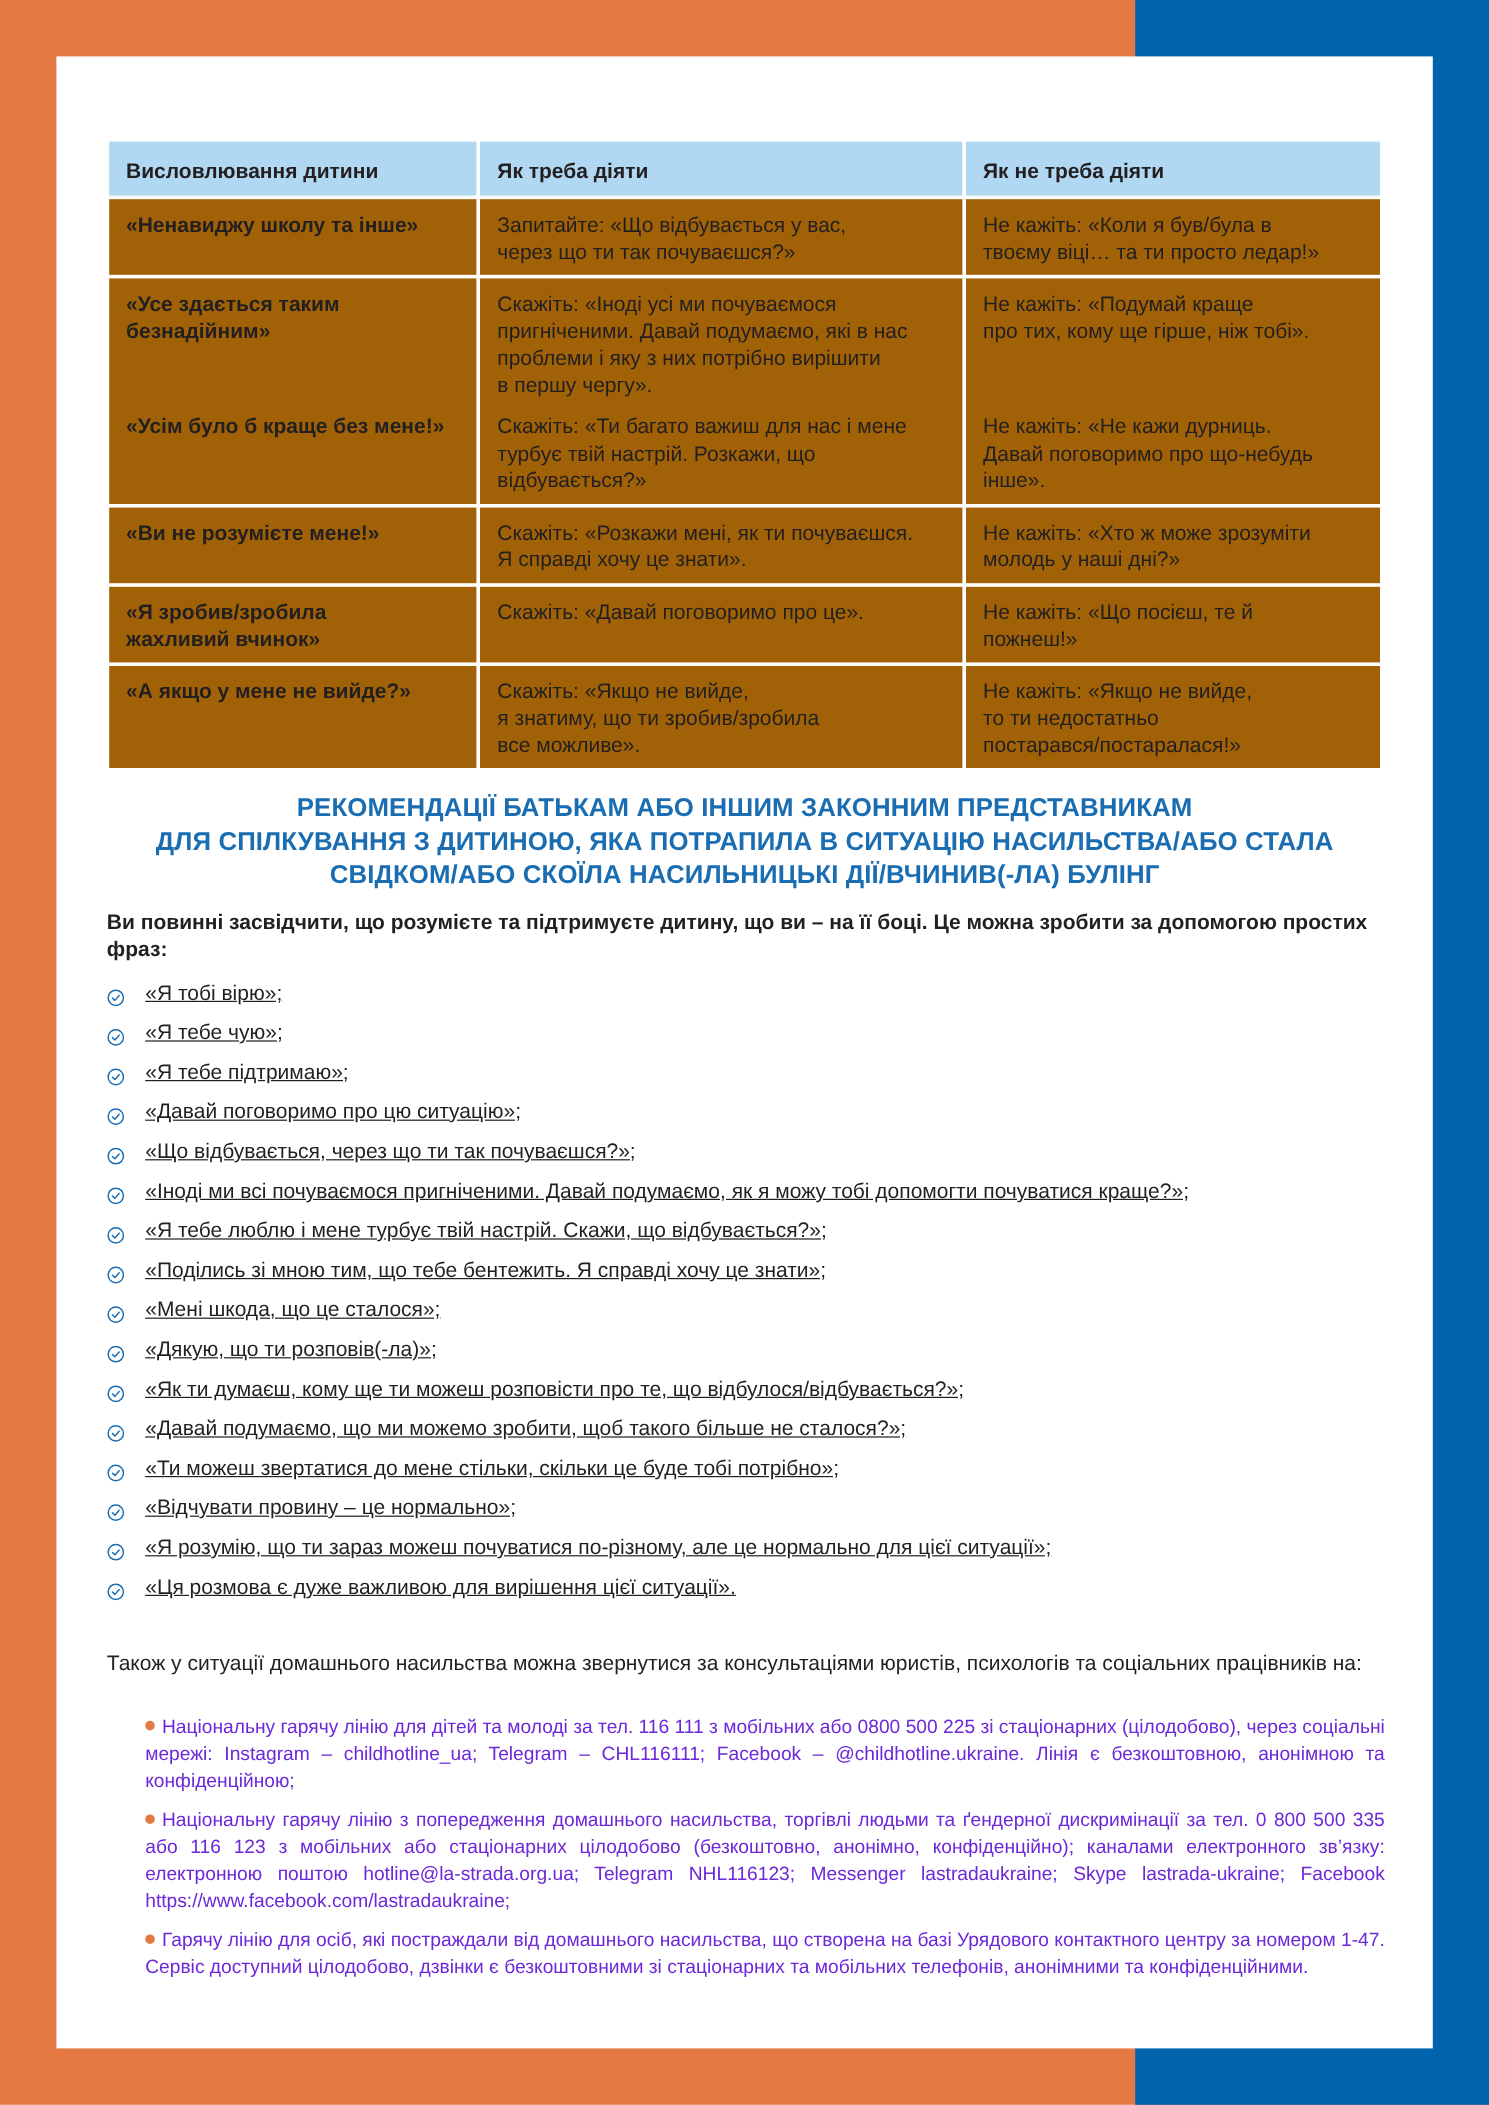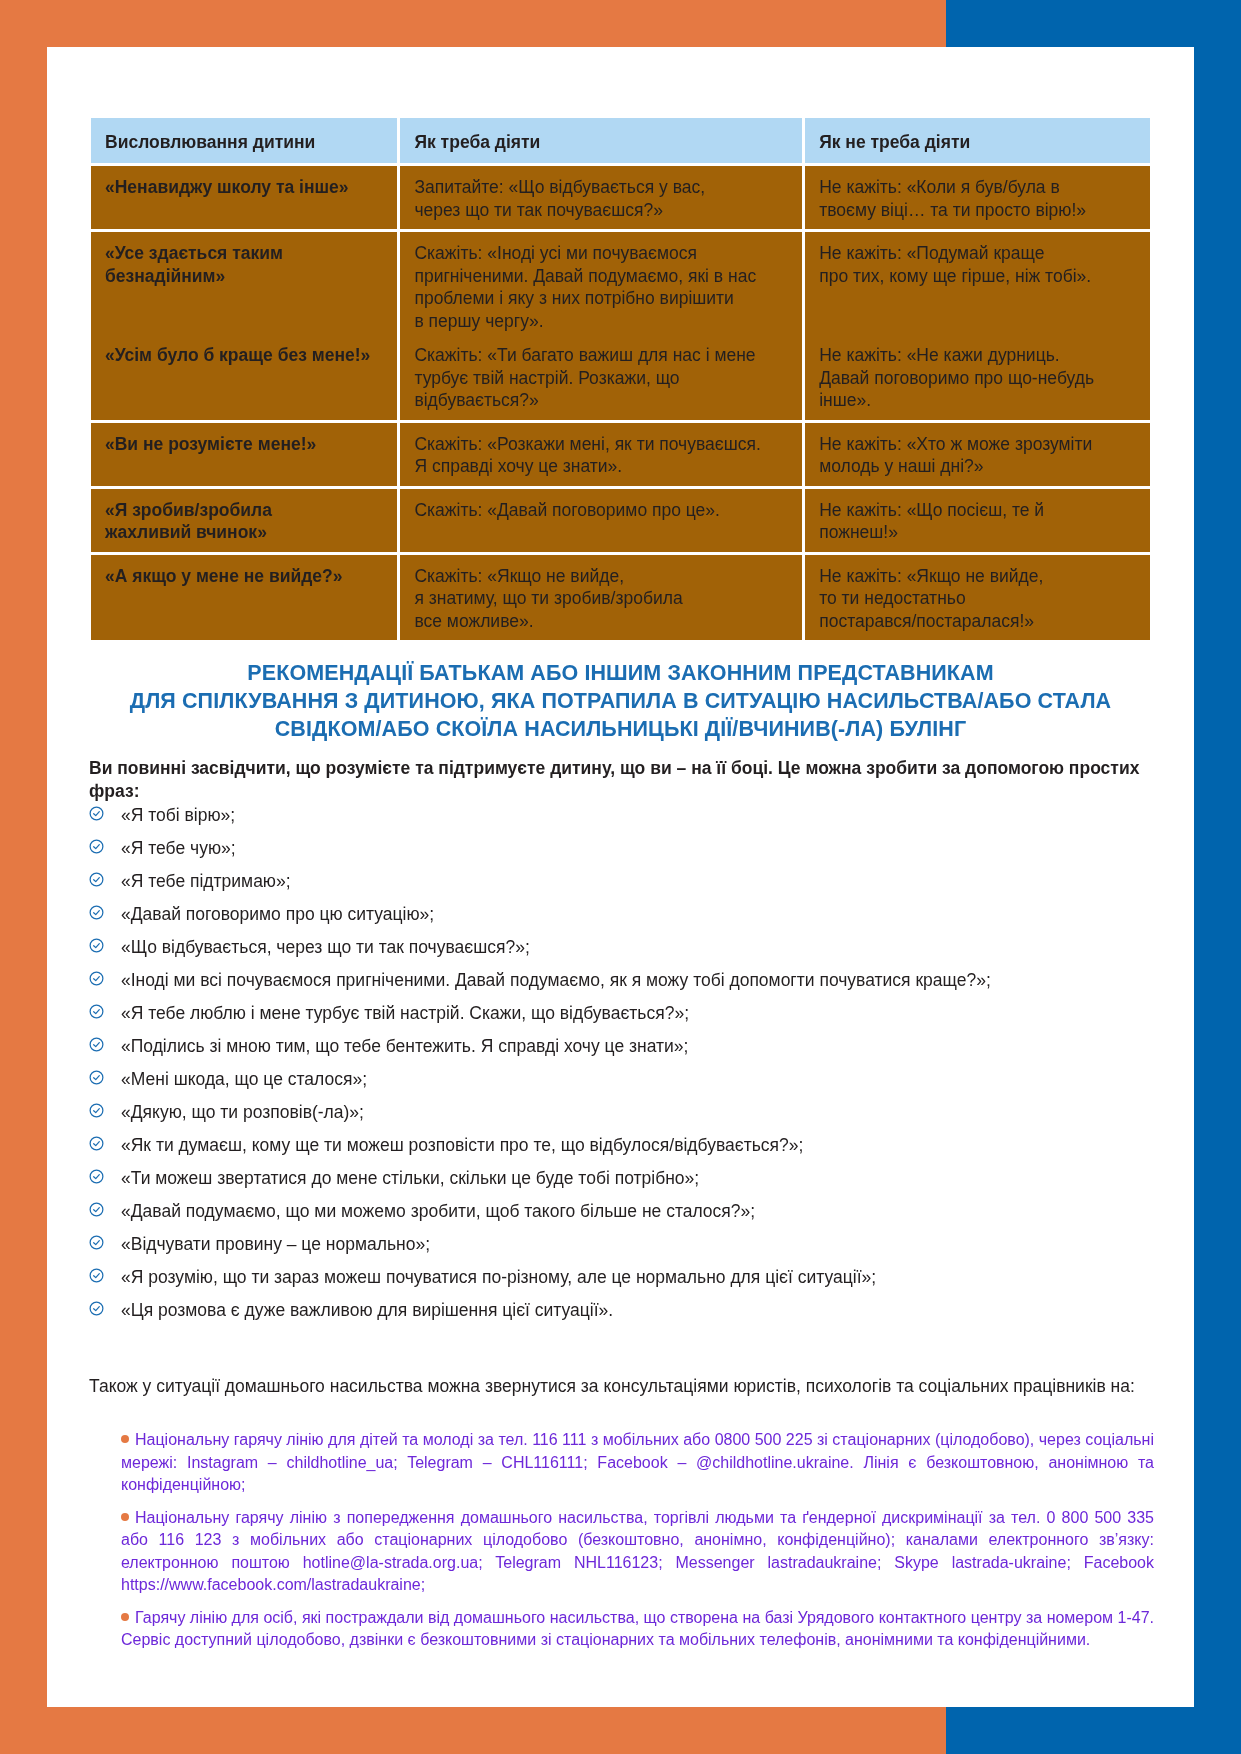--- a/index.html
+++ b/index.html
@@ -97,7 +97,7 @@
           <td style="white-space: pre-line;">Запитайте: «Що відбувається у вас,
 через що ти так почуваєшся?»</td>
           <td style="white-space: pre-line;">Не кажіть: «Коли я був/була в
-твоєму віці… та ти просто вірю!»</td>
+твоєму віці… та ти просто ледар!»</td>
         </tr>
         <tr class="no-bottom">
           <td class="child" style="white-space: pre-line; margin-top: 18px;">«Усе здається таким

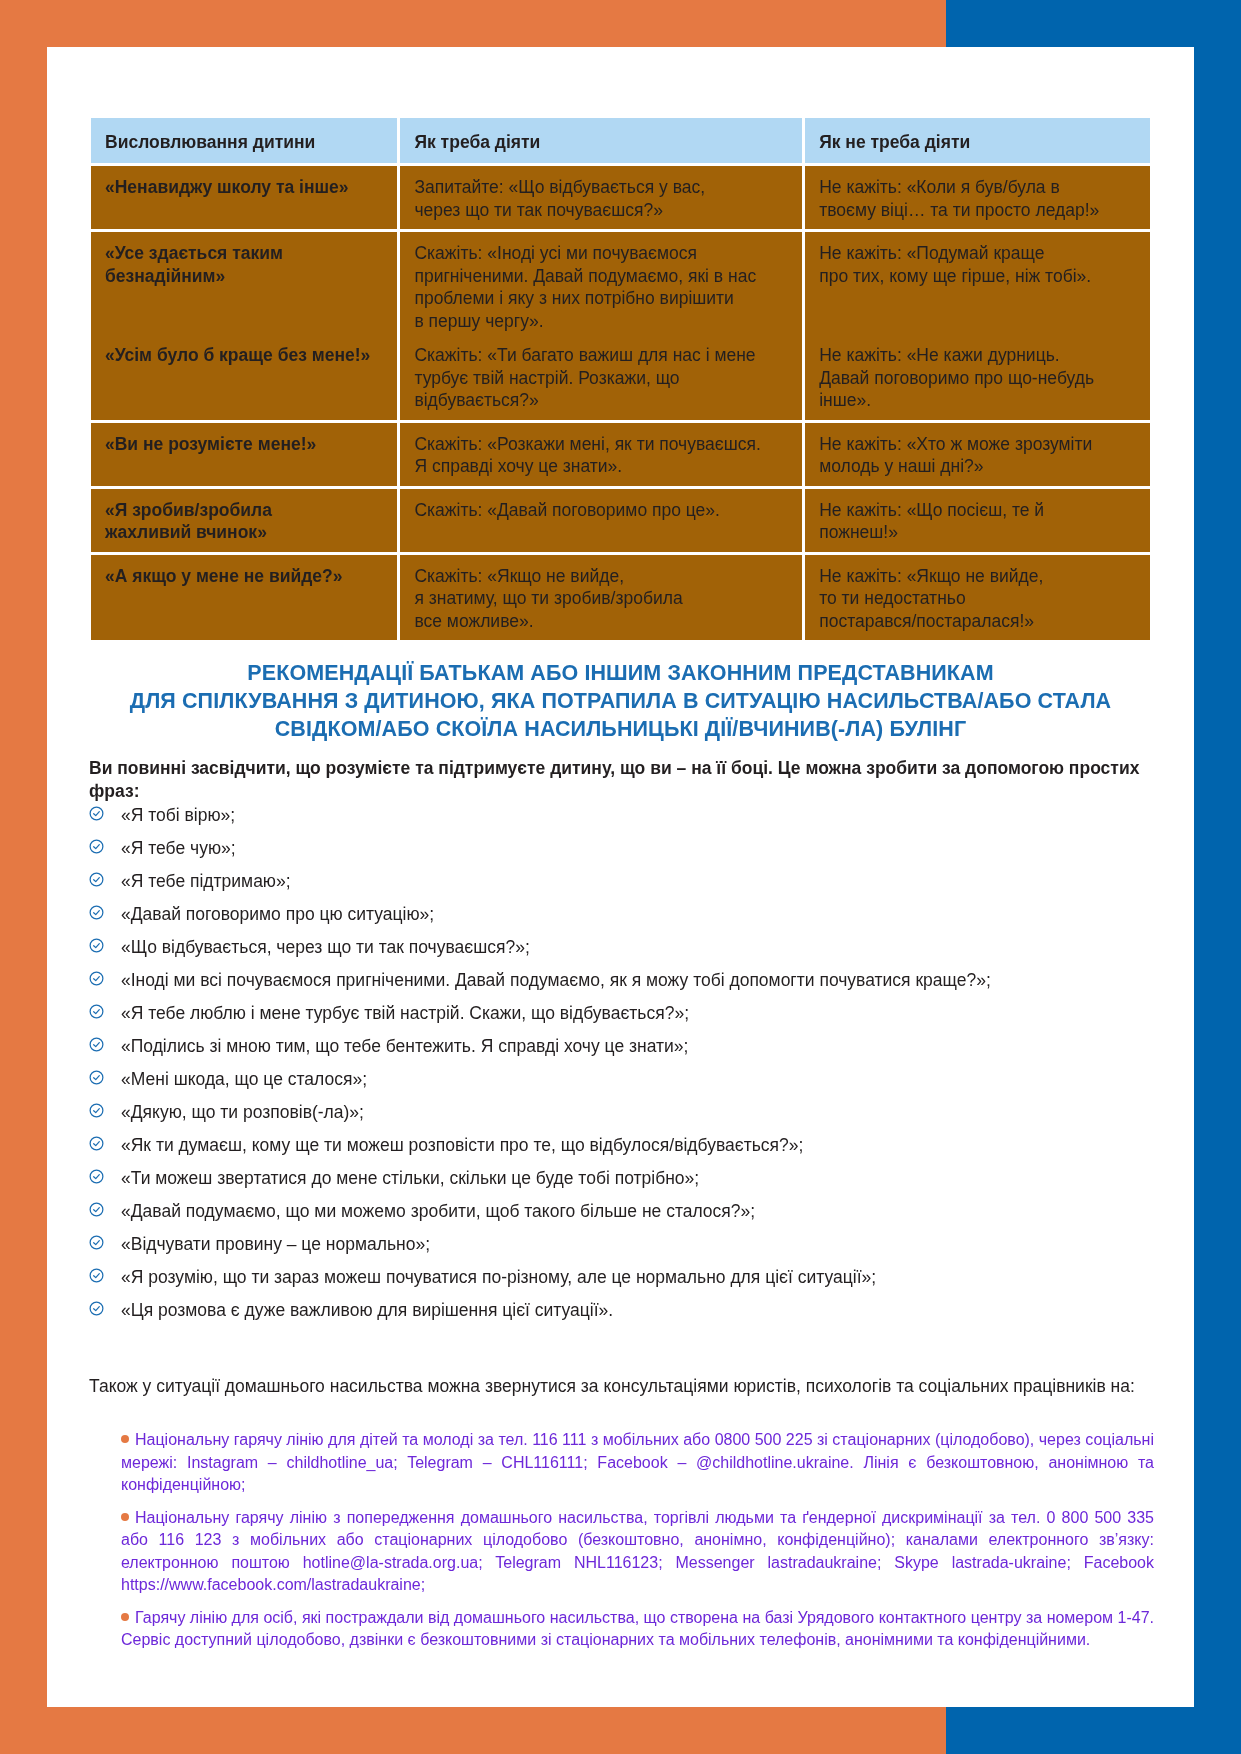--- a/index.html
+++ b/index.html
@@ -54,7 +54,7 @@
       font-size: 17.5px; color: #231f20;
     }
     ul.checklist li {
-      height: 33px; display: flex; align-items: flex-start;
+      height: 33px; display: flex; align-items: flex-end; text-decoration: underline;
     }
     ul.checklist .check {
       width: 15px; height: 15px; margin-right: 17px; flex: 0 0 auto; display: inline-block;

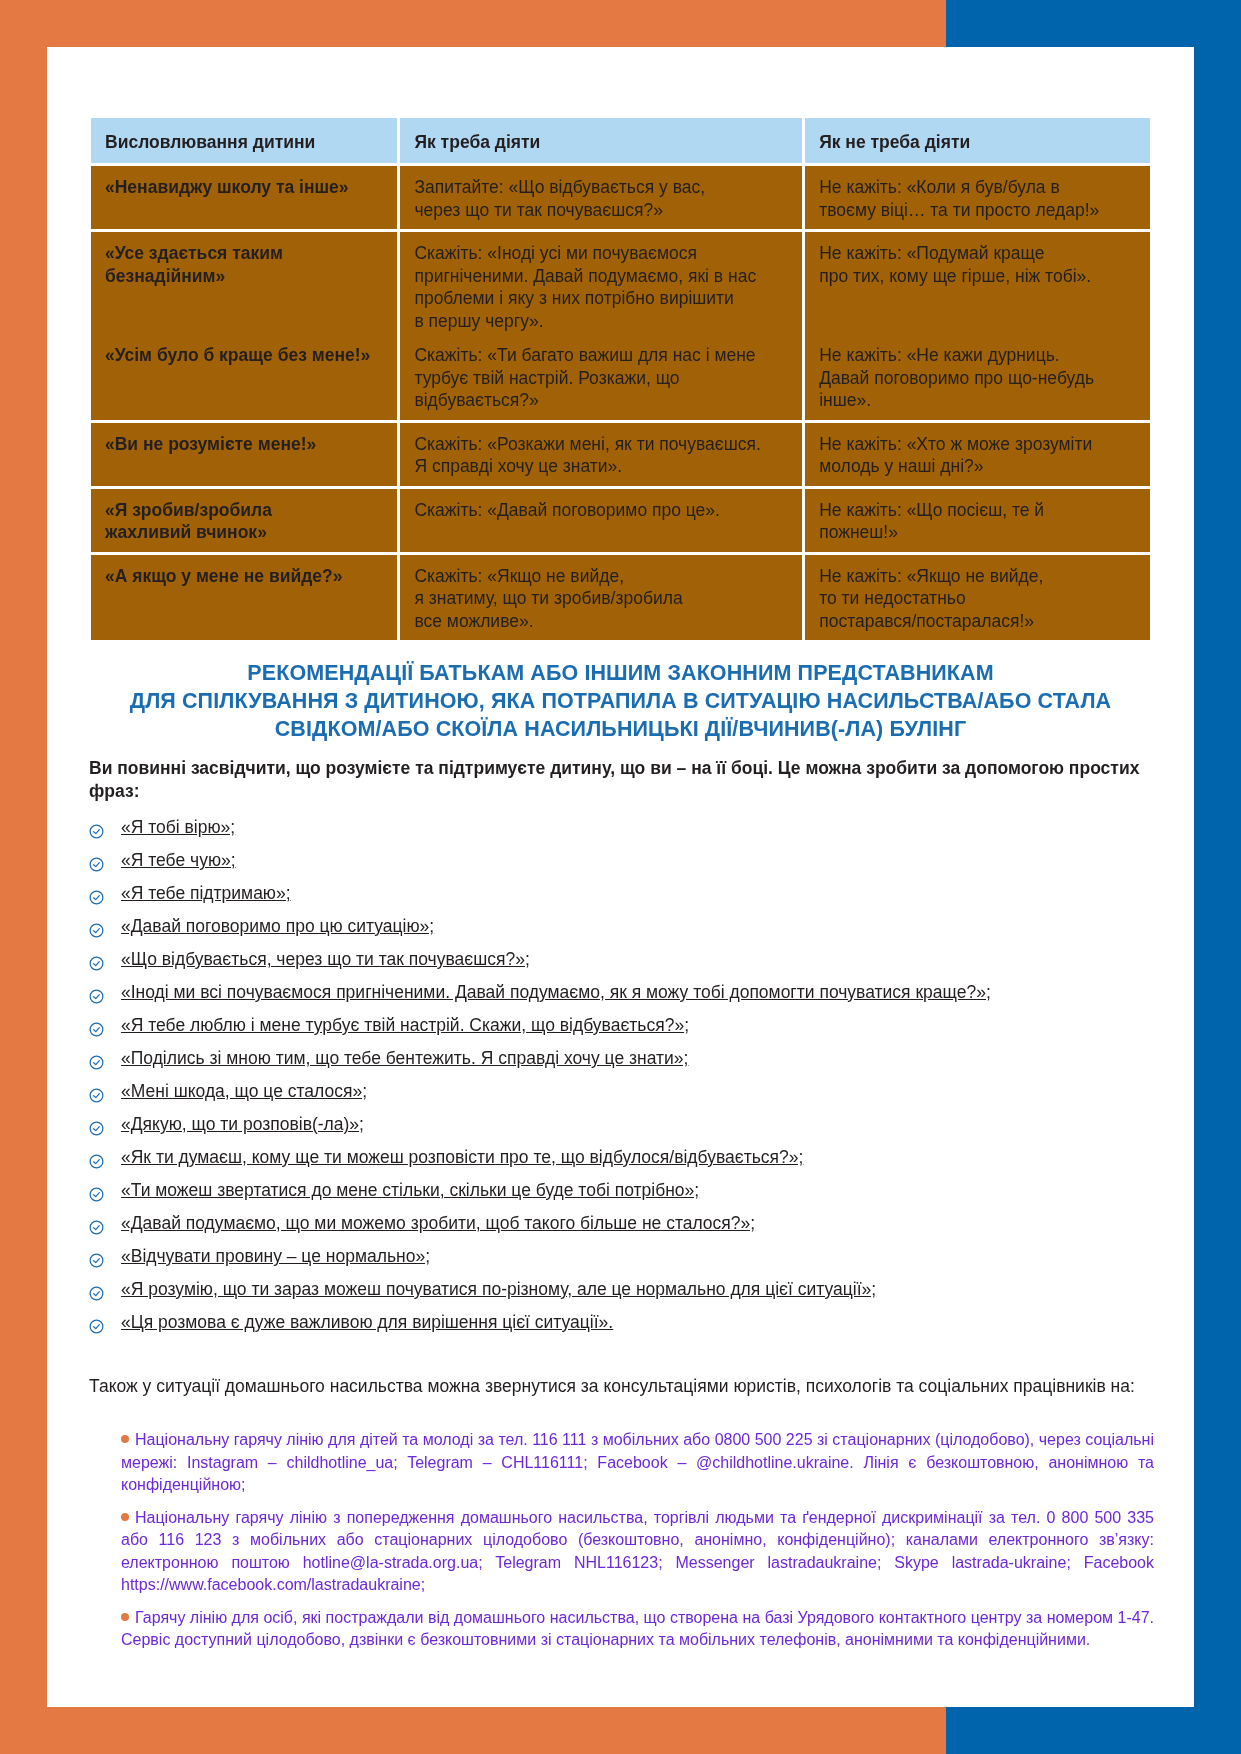--- a/index.html
+++ b/index.html
@@ -235,14 +235,14 @@
             <circle cx="8" cy="8" r="6.8" fill="none" stroke="#1b6db2" stroke-width="1.3"></circle>
             <path d="M5 8.2 L7.2 10.3 L11 6" fill="none" stroke="#1b6db2" stroke-width="1.3" stroke-linecap="round" stroke-linejoin="round"></path>
           </svg></span>
+        <span>«Давай подумаємо, що ми можемо зробити, щоб такого більше не сталося?»;</span>
+      </li>
+      <li>
+        <span class="check"><svg viewBox="0 0 16 16" width="15" height="15">
+            <circle cx="8" cy="8" r="6.8" fill="none" stroke="#1b6db2" stroke-width="1.3"></circle>
+            <path d="M5 8.2 L7.2 10.3 L11 6" fill="none" stroke="#1b6db2" stroke-width="1.3" stroke-linecap="round" stroke-linejoin="round"></path>
+          </svg></span>
         <span>«Ти можеш звертатися до мене стільки, скільки це буде тобі потрібно»;</span>
-      </li>
-      <li>
-        <span class="check"><svg viewBox="0 0 16 16" width="15" height="15">
-            <circle cx="8" cy="8" r="6.8" fill="none" stroke="#1b6db2" stroke-width="1.3"></circle>
-            <path d="M5 8.2 L7.2 10.3 L11 6" fill="none" stroke="#1b6db2" stroke-width="1.3" stroke-linecap="round" stroke-linejoin="round"></path>
-          </svg></span>
-        <span>«Давай подумаємо, що ми можемо зробити, щоб такого більше не сталося?»;</span>
       </li>
       <li>
         <span class="check"><svg viewBox="0 0 16 16" width="15" height="15">

